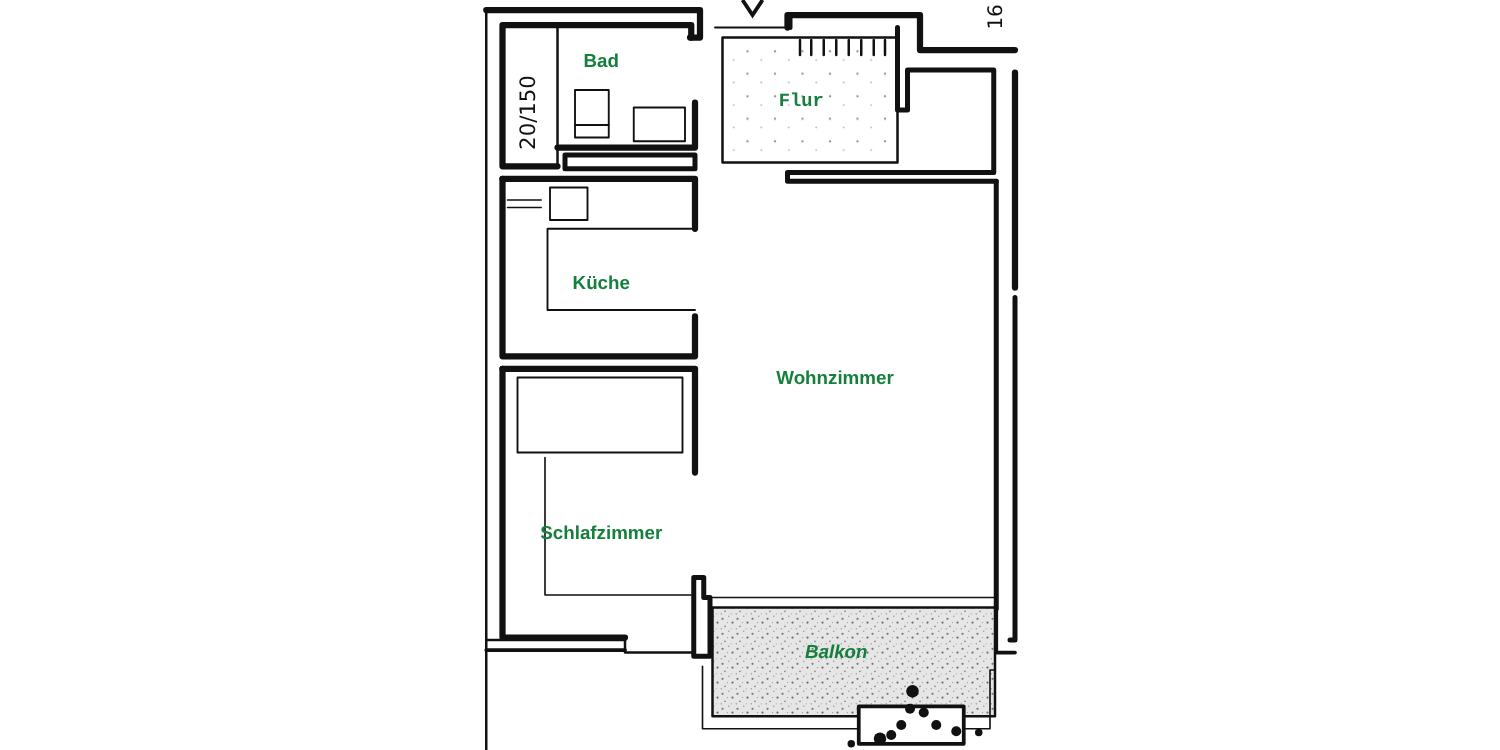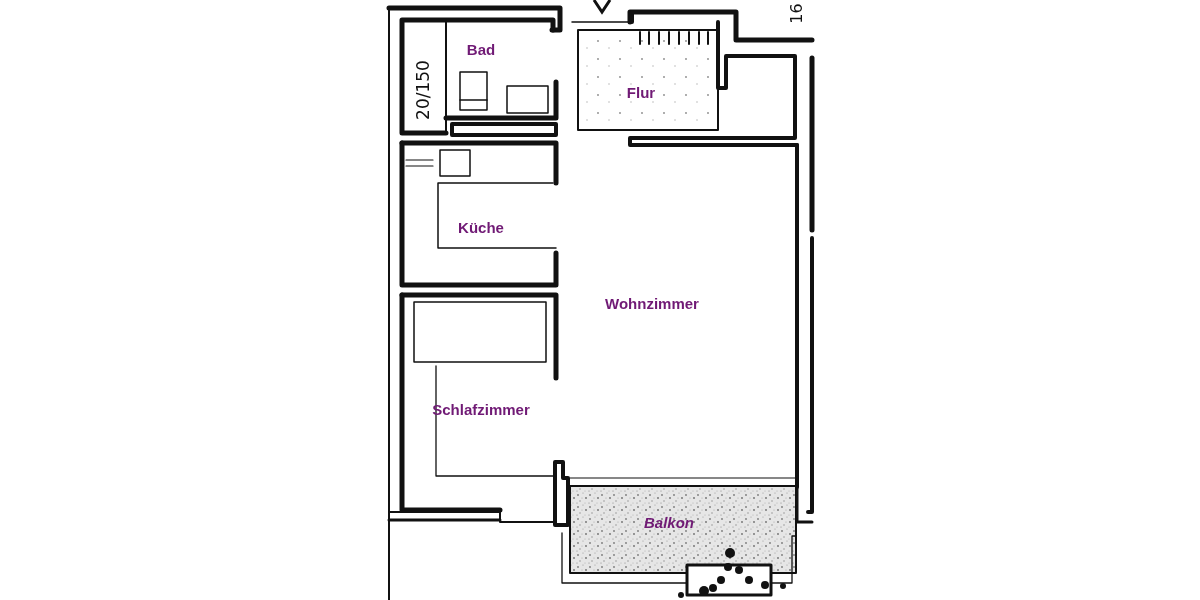--- a/index.html
+++ b/index.html
@@ -10,7 +10,7 @@
     #plan { position: absolute; left: 0; top: 0; width: 1200px; height: 600px; }
     .room-label {
       position: absolute; font-family: "Liberation Sans", sans-serif; font-weight: bold;
-      font-size: 15px; color: #701a75; white-space: nowrap; transform: translate(-50%, -50%);
+      font-size: 15px; color: #15803d; white-space: nowrap; transform: translate(-50%, -50%);
     }
     .dim-label {
       position: absolute; font-family: "DejaVu Sans", sans-serif; font-size: 17px; color: #111;

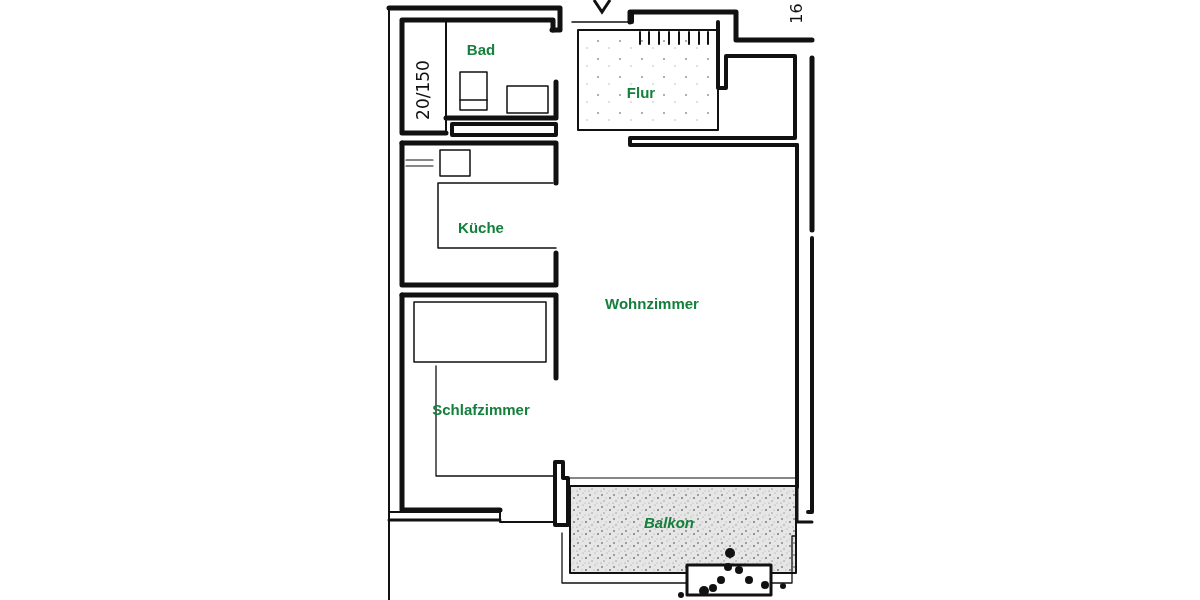--- a/index.html
+++ b/index.html
@@ -109,7 +109,7 @@
 
   
   <div class="room-label" style="left:481px; top:49px;">Bad</div>
-  <div class="room-label" style="left:641px; top:92px;">Flur</div>
+  <div class="room-label" style="left:641px; top:81px;font-family:Liberation Mono, monospace;">Flur</div>
   <div class="room-label" style="left:481px; top:215px;margin-top:12px;">Küche</div>
   <div class="room-label" style="left:652px; top:303px;">Wohnzimmer</div>
   <div class="room-label" style="left:481px; top:409px;">Schlafzimmer</div>

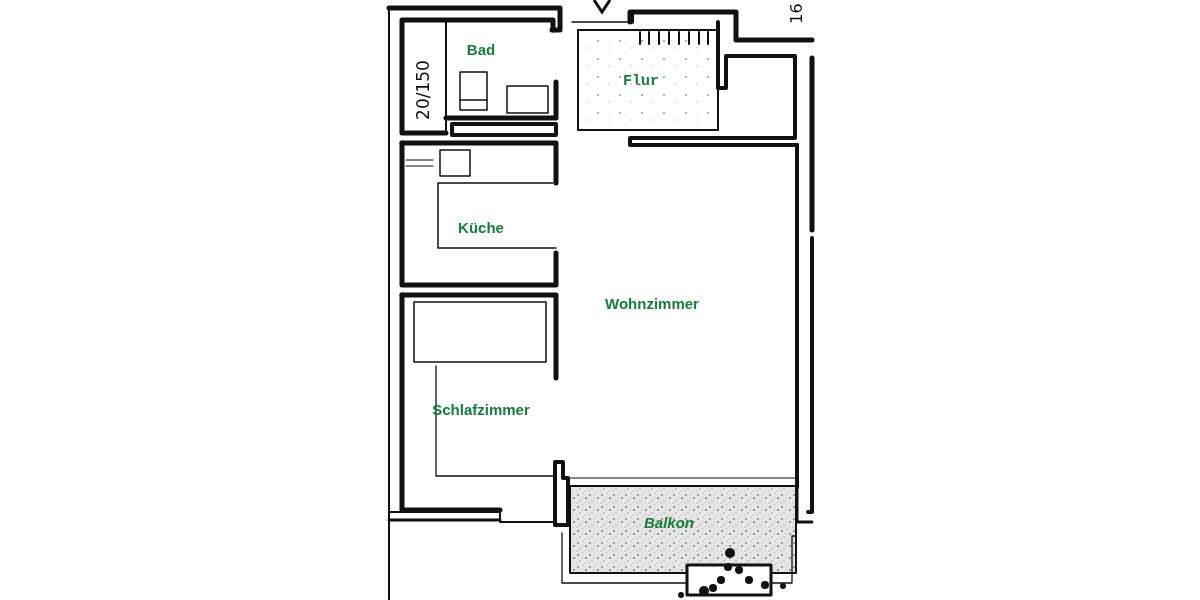--- a/index.html
+++ b/index.html
@@ -111,7 +111,7 @@
   <div class="room-label" style="left:481px; top:49px;">Bad</div>
   <div class="room-label" style="left:641px; top:81px;font-family:Liberation Mono, monospace;">Flur</div>
   <div class="room-label" style="left:481px; top:215px;margin-top:12px;">Küche</div>
-  <div class="room-label" style="left:652px; top:303px;">Wohnzimmer</div>
+  <div class="room-label" style="left:668px; top:303px;">Wohnzimmer</div>
   <div class="room-label" style="left:481px; top:409px;">Schlafzimmer</div>
   <div class="room-label" style="left:669px; top:522px;font-style:italic;">Balkon</div>
 

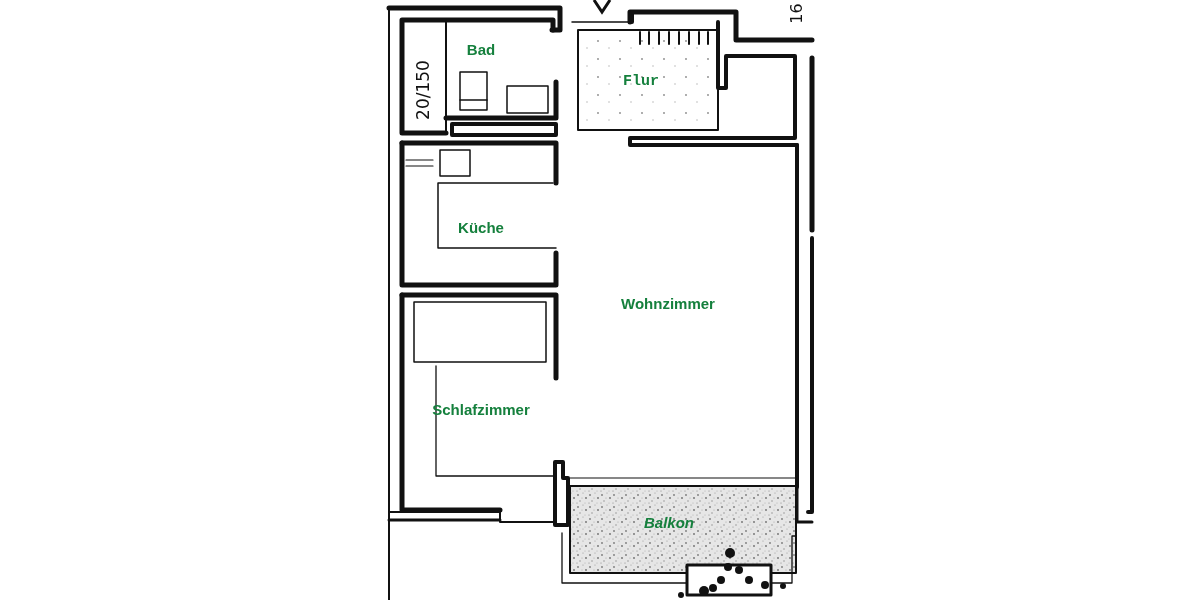--- a/index.html
+++ b/index.html
@@ -112,7 +112,7 @@
   <div class="room-label" style="left:641px; top:81px;font-family:Liberation Mono, monospace;">Flur</div>
   <div class="room-label" style="left:481px; top:215px;margin-top:12px;">Küche</div>
   <div class="room-label" style="left:668px; top:303px;">Wohnzimmer</div>
-  <div class="room-label" style="left:481px; top:409px;">Schlafzimmer</div>
+  <div class="room-label" style="left:481px; top:427px;">Schlafzimmer</div>
   <div class="room-label" style="left:669px; top:522px;font-style:italic;">Balkon</div>
 
   

